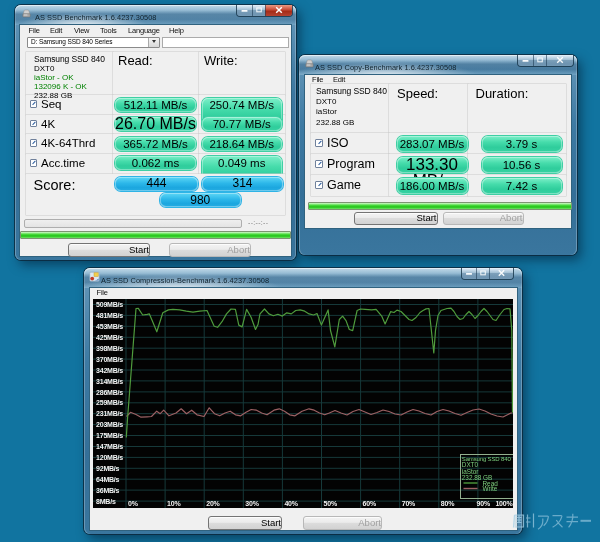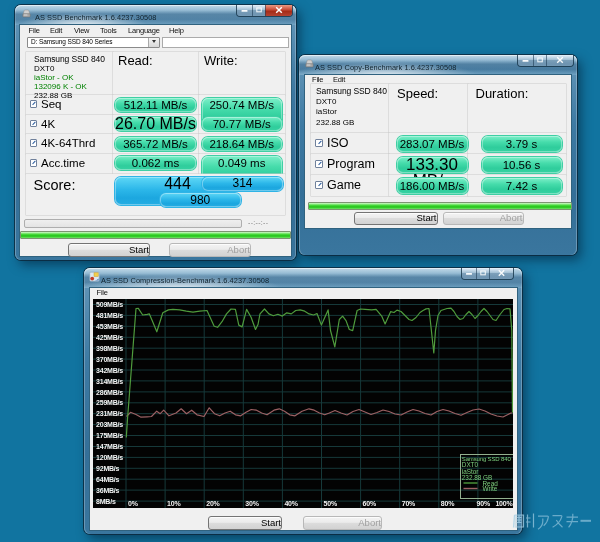--- a/index.html
+++ b/index.html
@@ -135,7 +135,7 @@
 
     <div class="cell" style="left:6px;top:148.5px;width:259px;height:41.5px;"></div>
     <div style="position:absolute;left:13.5px;top:151.5px;font-size:14.5px;color:#000;">Score:</div>
-    <div class="pillB" style="left:95px;top:152px;width:83px;height:28px;font-size:16px;line-height:13.5px;padding-left:21px;">444</div>
+    <div class="pillB" style="left:95px;top:152px;width:83px;height:14px;font-size:12px;line-height:13.5px;">444</div>
     <div class="pillB" style="left:182px;top:152px;width:81px;height:13.5px;font-size:12px;line-height:13.5px;">314</div>
     <div class="pillB" style="left:140px;top:167.5px;width:80.5px;height:14.5px;font-size:12px;line-height:14.5px;">980</div>
 

